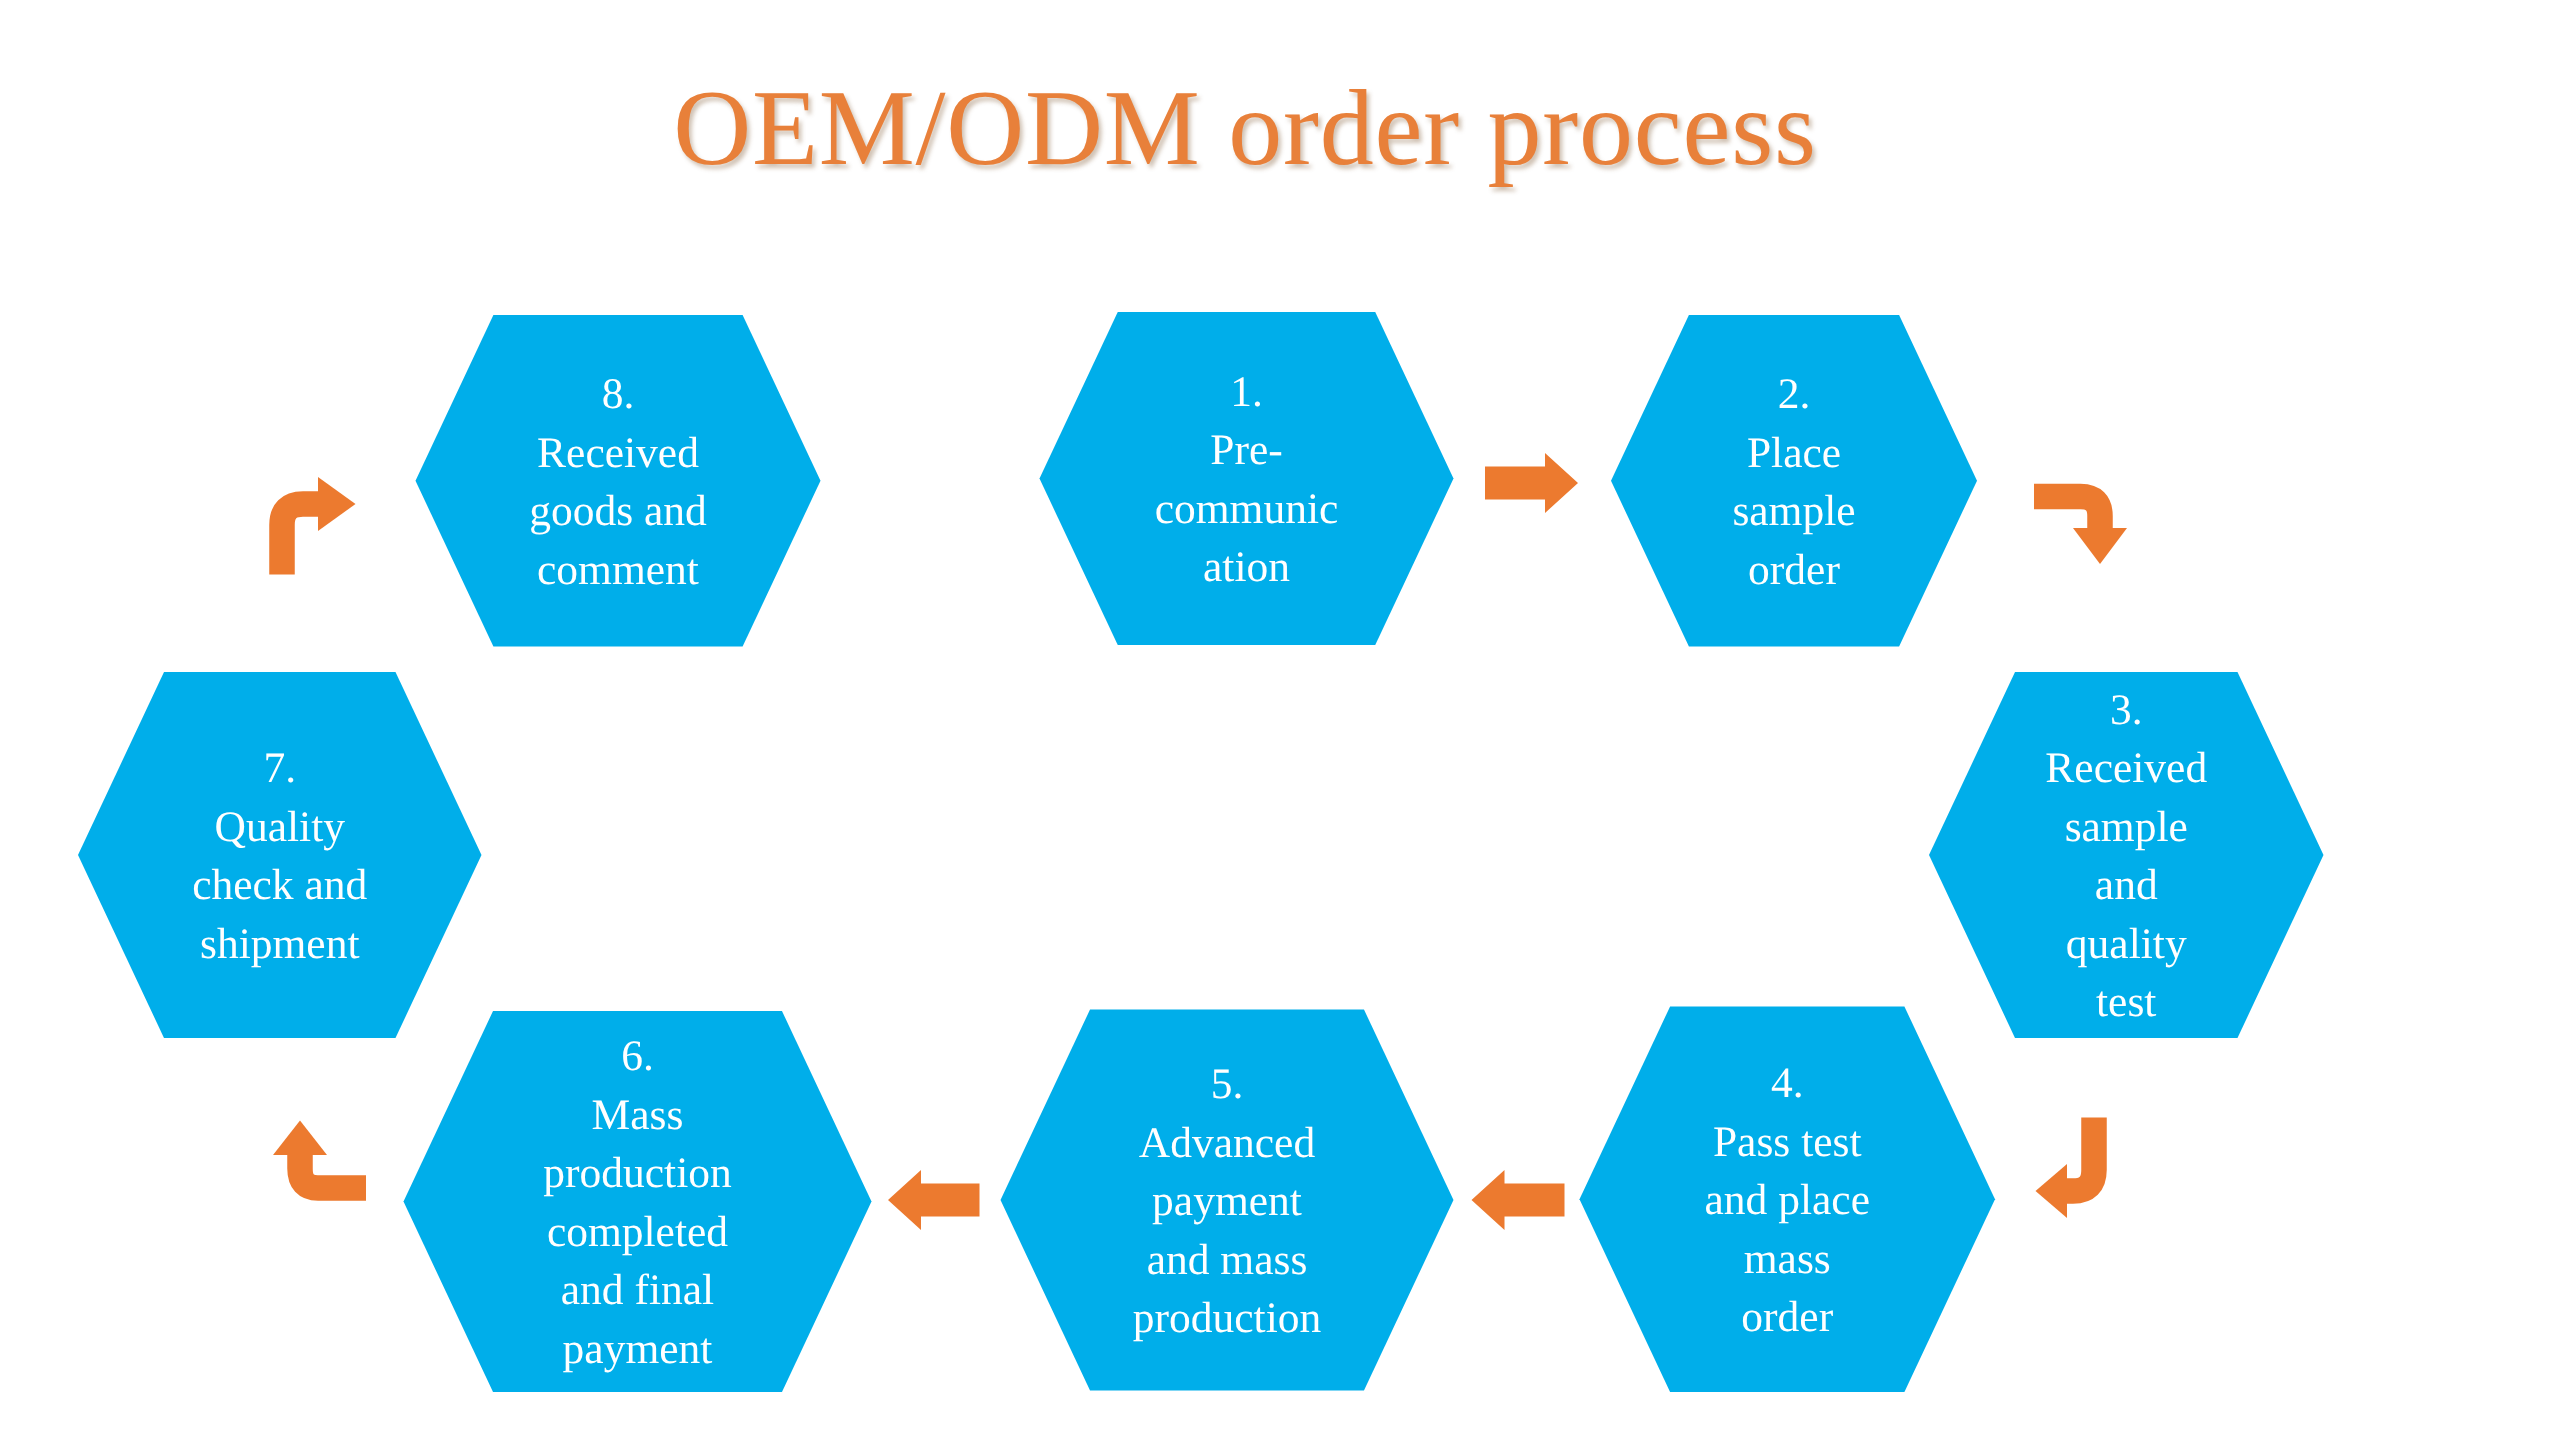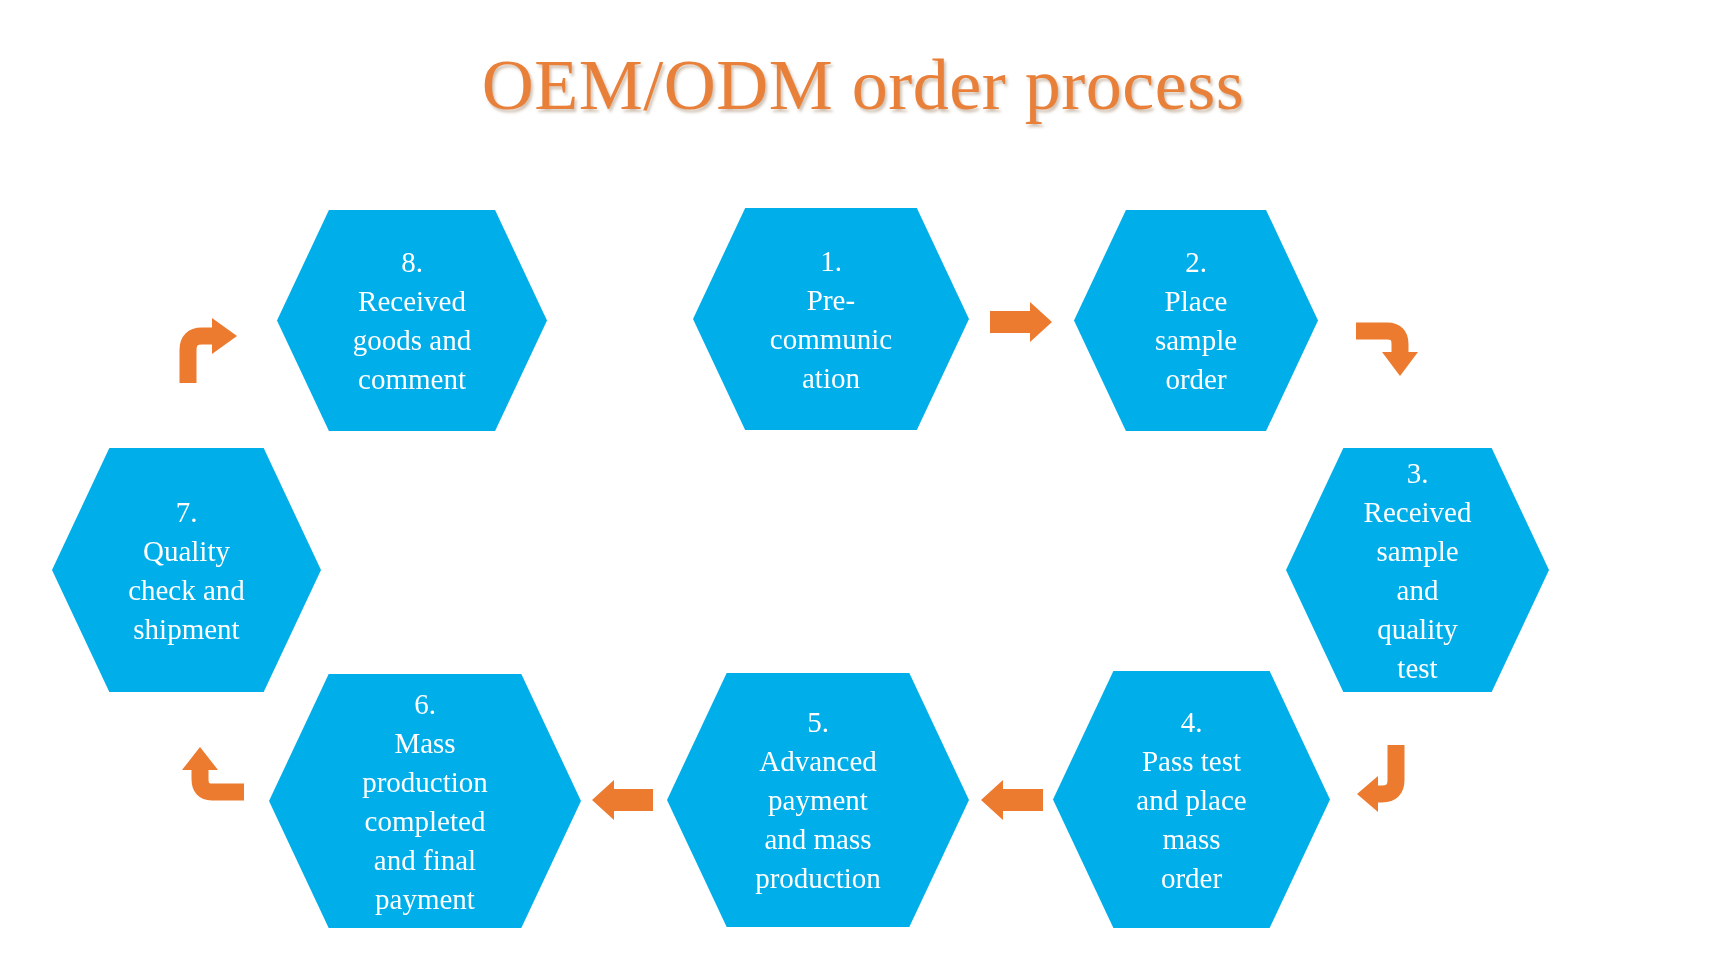--- a/index.html
+++ b/index.html
@@ -9,7 +9,6 @@
     font-size:72px; line-height:90px; color:#e8803a;
     text-shadow: 2px 3px 3px rgba(120,80,40,0.35);
     letter-spacing:0.5px;
-    margin-left:33px;
   }
   svg#diagram { position:absolute; left:0; top:0; }
   .hex { fill:#00aeea; }

